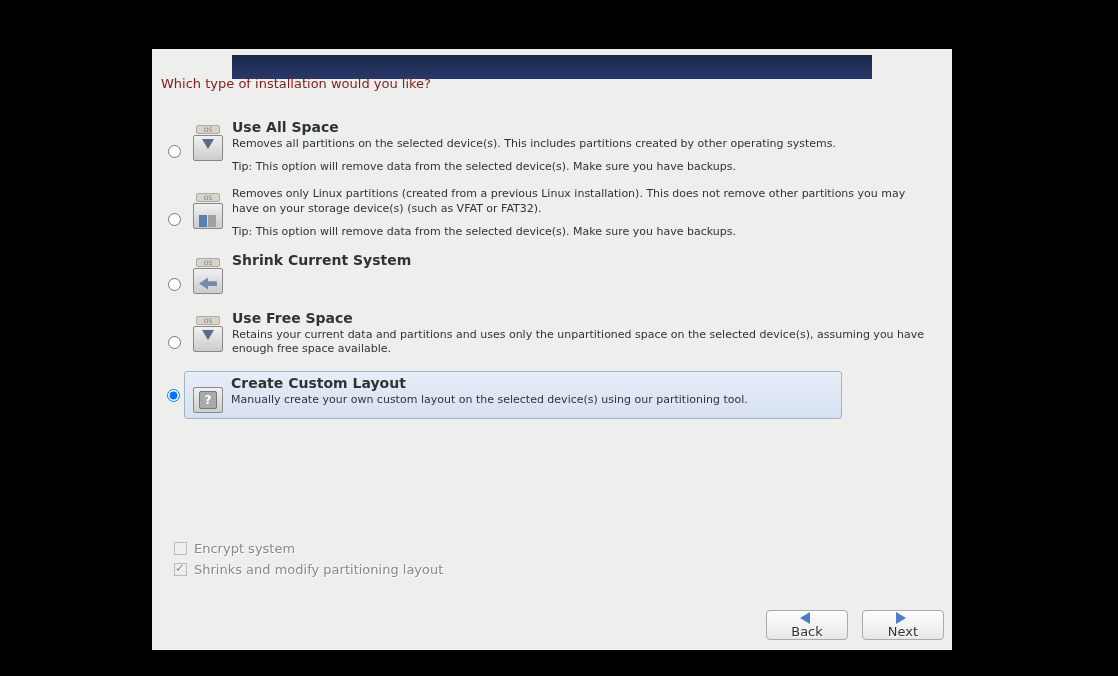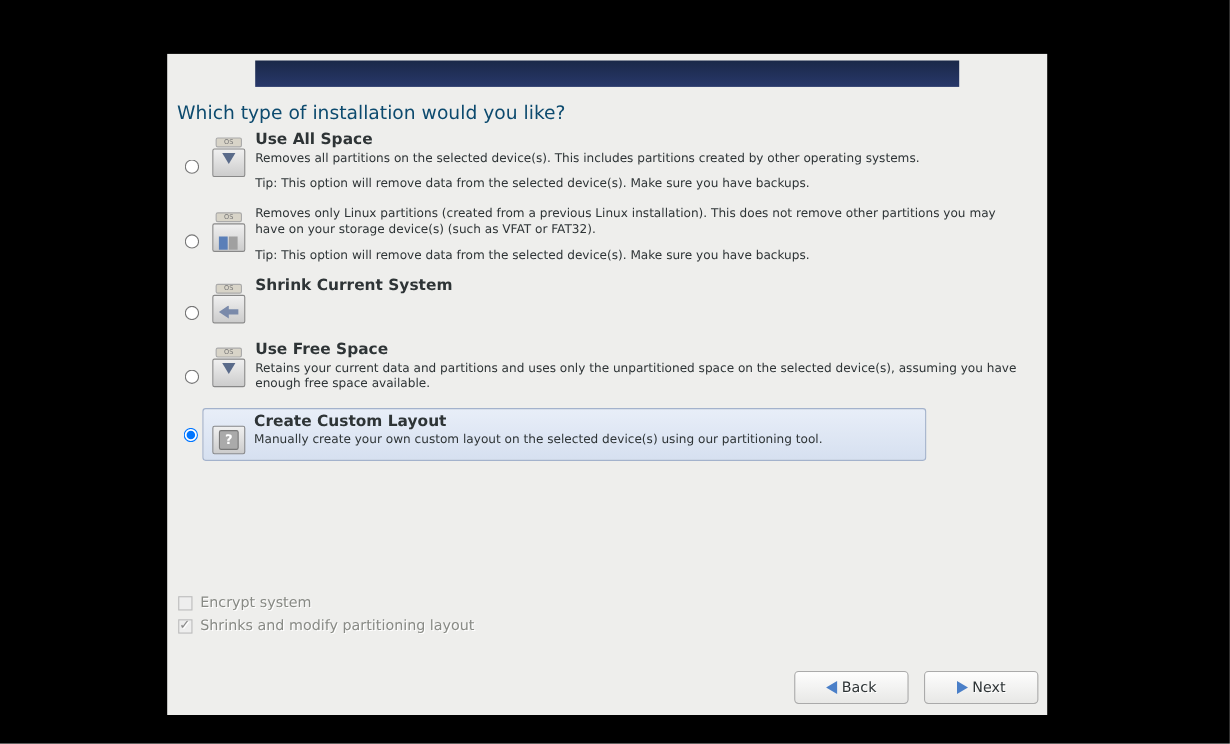--- a/index.html
+++ b/index.html
@@ -30,9 +30,9 @@
   .prompt {
     position: absolute;
     left: 9px;
-    top: 44px;
-    font-size: 17px;
-    color: #0c4a6e;
+    top: 27px;
+    font-size: 13px;
+    color: #7f1d1d;
   }
   .options {
     position: absolute;

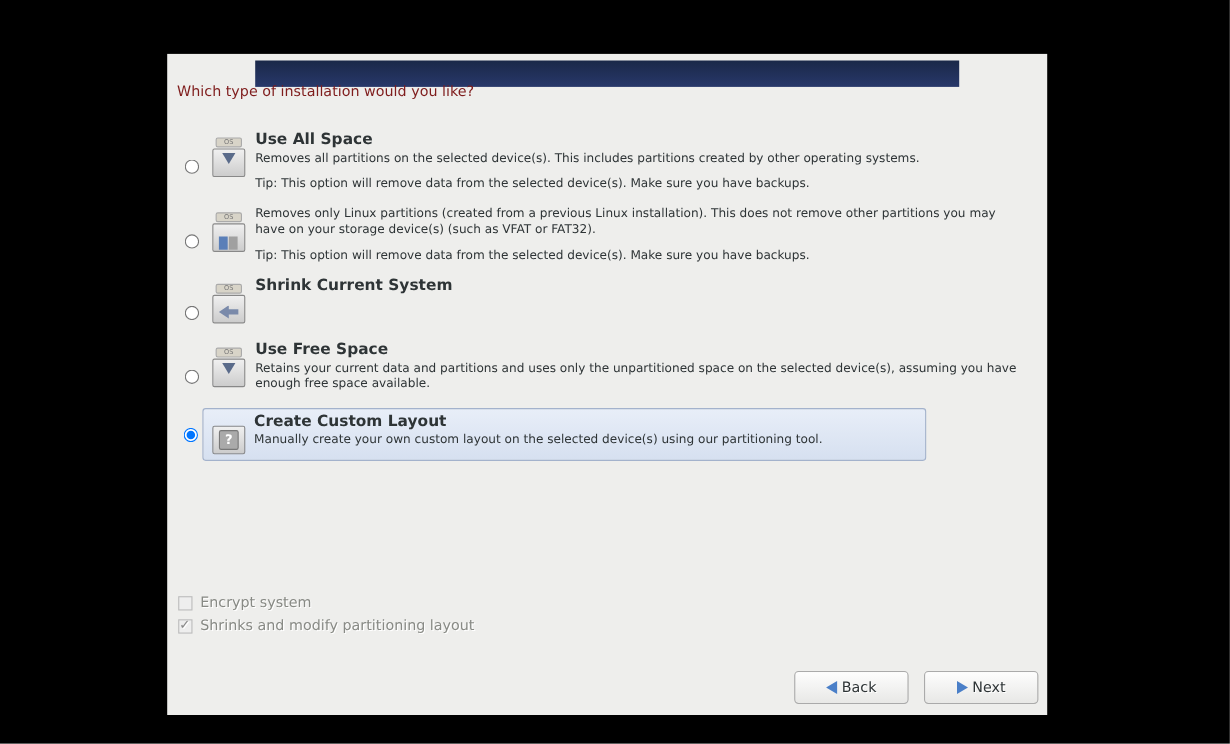--- a/index.html
+++ b/index.html
@@ -168,7 +168,7 @@
   
   .checkboxes {
     position: absolute;
-    left: 10px;
+    left: 22px;
     top: 492px;
   }
   .cb-row {

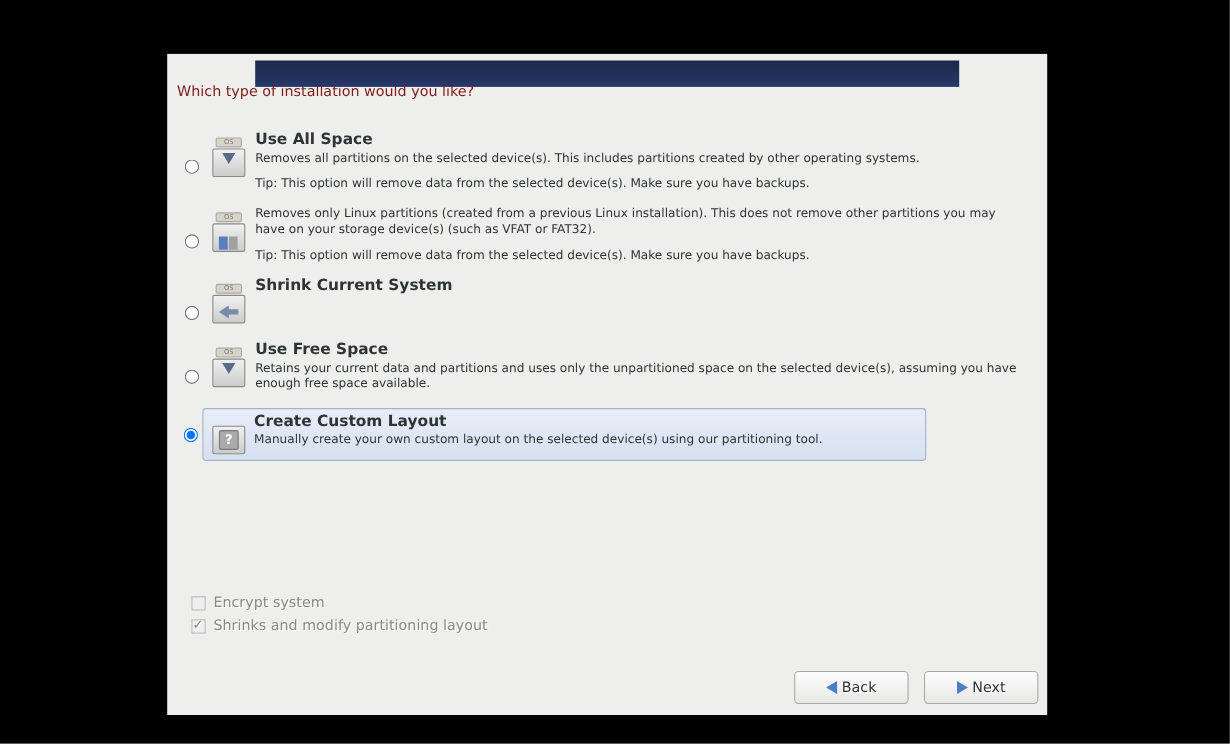--- a/index.html
+++ b/index.html
@@ -204,7 +204,7 @@
     display: flex;
     align-items: center;
     justify-content: center;
-    width: 104px;
+    width: 82px;
     height: 30px;
     background: linear-gradient(to bottom, #fdfdfd, #e8e8e6);
     border: 1px solid #aaa;
@@ -213,6 +213,7 @@
     color: #2e3436;
     cursor: pointer;
     text-shadow: 1px 1px 0 #fff;
+    flex-direction: column;
   }
   .nav-btn .arrow {
     width: 0; height: 0;

